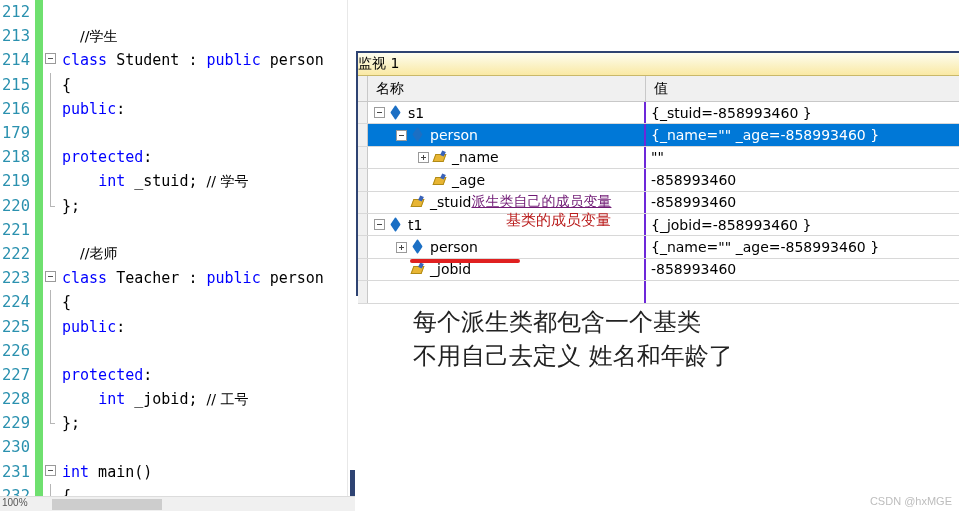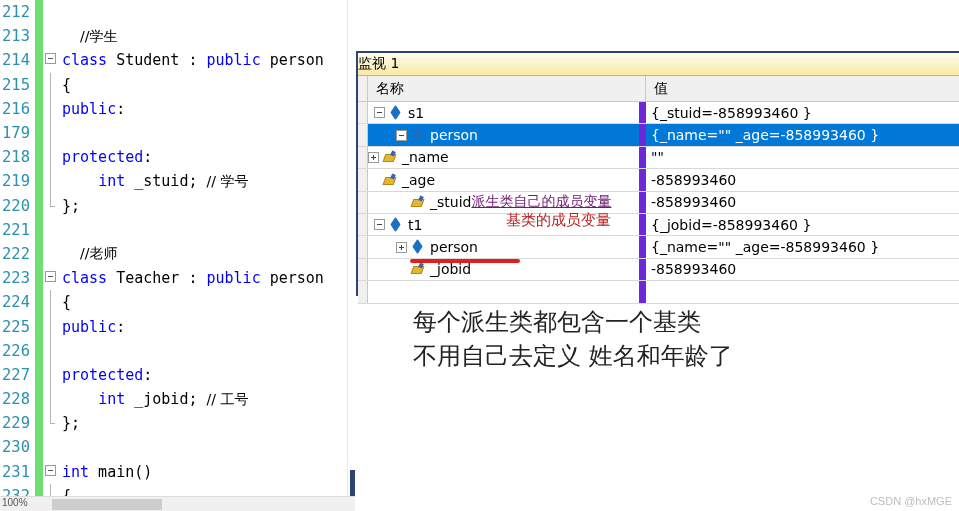--- a/index.html
+++ b/index.html
@@ -131,7 +131,7 @@
   .grow .gutter-c { width:10px; background:#F0F0F0; border-right:1px solid #C8C8C8; }
   .grow .name-c {
     width:278px;
-    border-right:7px solid #6d28d9;
+    border-right:2px solid #6d28d9;
     display:flex; align-items:center;
     font-size:14px; color:#000;
     font-family:"DejaVu Sans","Liberation Sans",sans-serif;

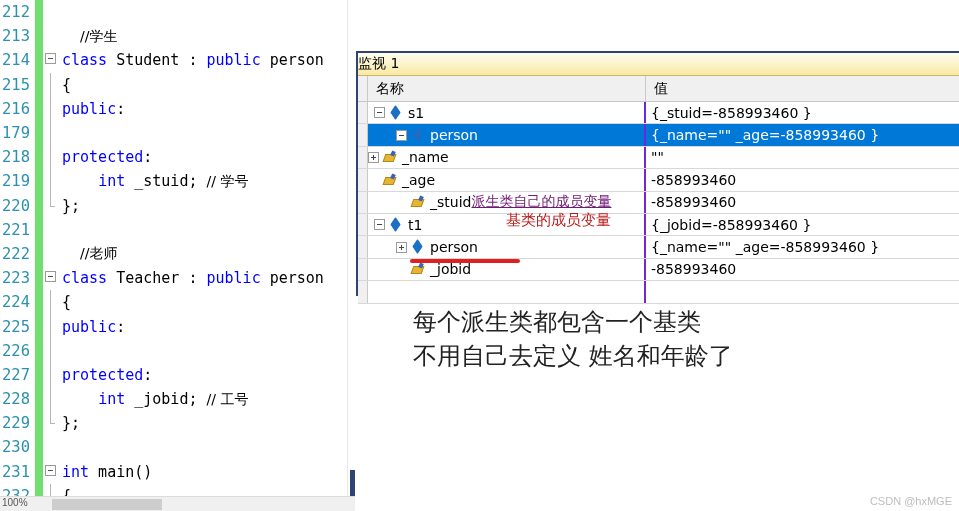--- a/index.html
+++ b/index.html
@@ -188,7 +188,7 @@
   }
   .indent0 { padding-left:6px; }
   .indent1 { padding-left:28px; }
-  .indent2 { }
+  .indent2 { padding-left:50px; }
 
   .inline-note {
     font-family:"DejaVu Sans","Liberation Sans",sans-serif;

